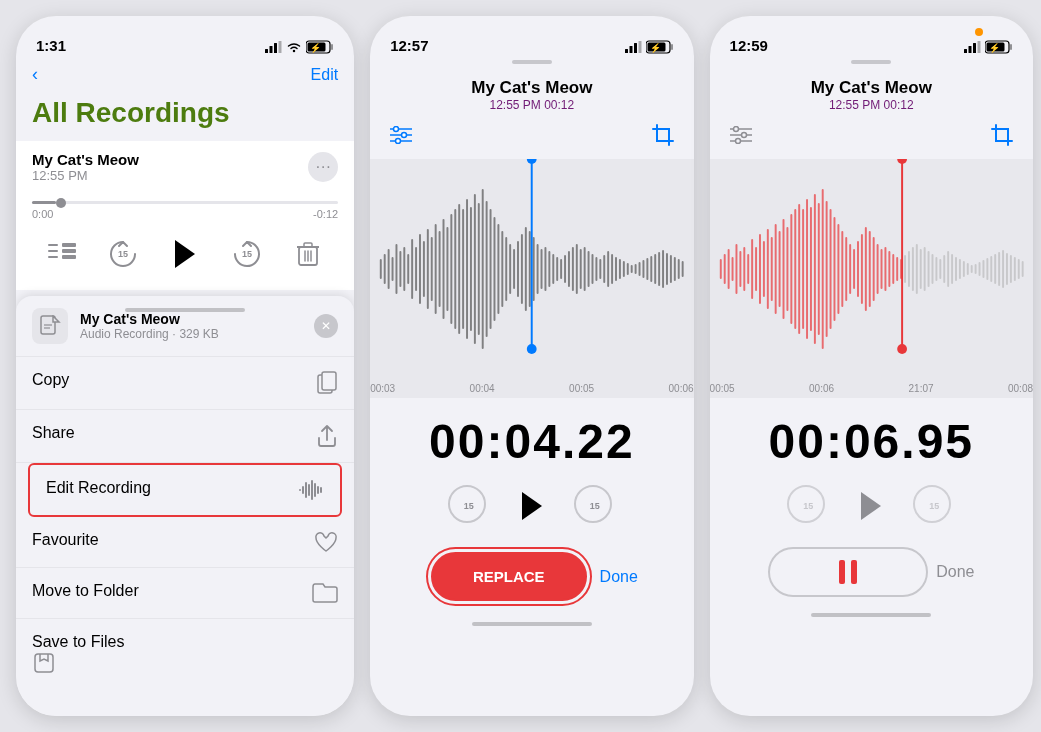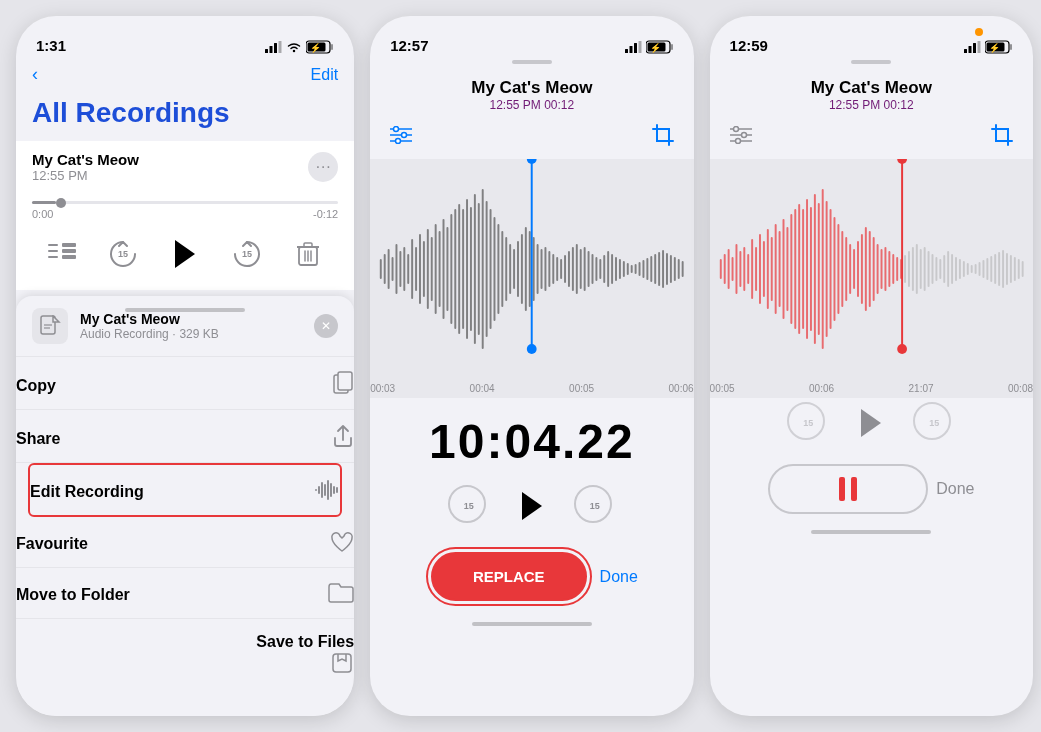--- a/index.html
+++ b/index.html
@@ -84,7 +84,7 @@
       font-size: 28px;
       font-weight: 700;
       padding: 4px 16px 12px;
-      color: #1d4ed8;
+      color: #4d7c0f;
     }
     .recording-item {
       background: #fff;

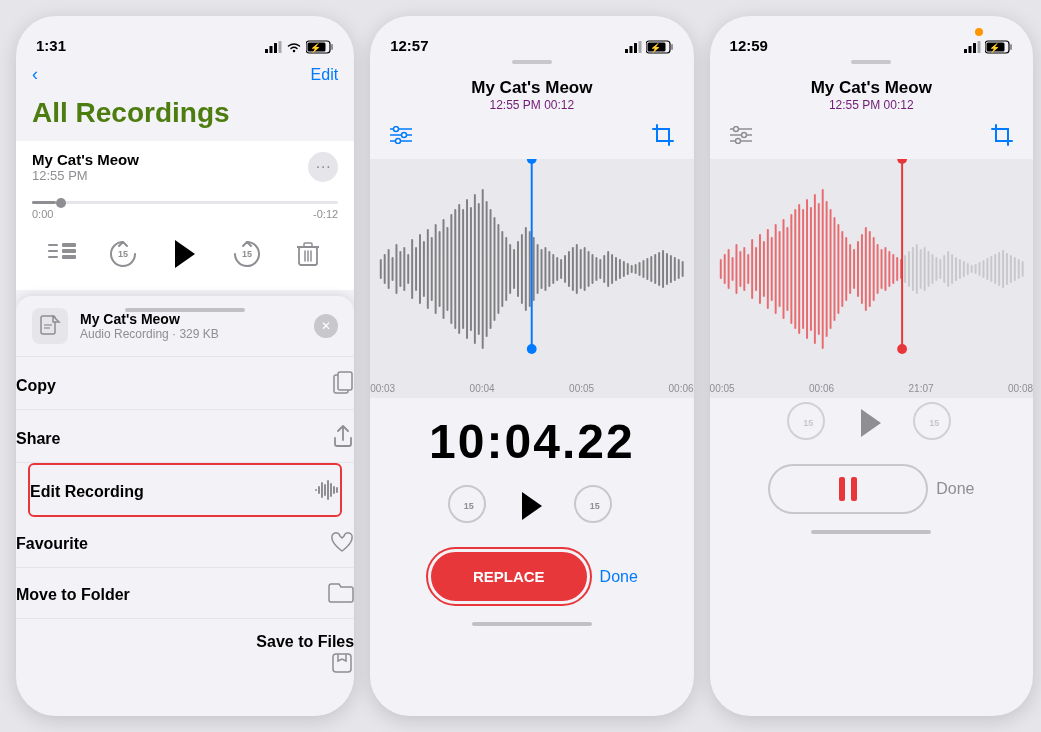--- a/index.html
+++ b/index.html
@@ -194,11 +194,10 @@
     .menu-item {
       display: flex;
       justify-content: space-between;
-      align-items: flex-end;
-      padding: 14px 0;
+      align-items: flex-start;
+      padding: 14px 16px;
       border-bottom: 1px solid #e5e5ea;
       cursor: pointer;
-      font-weight: bold;
     }
     .menu-item-label { font-size: 16px; color: #000; }
 

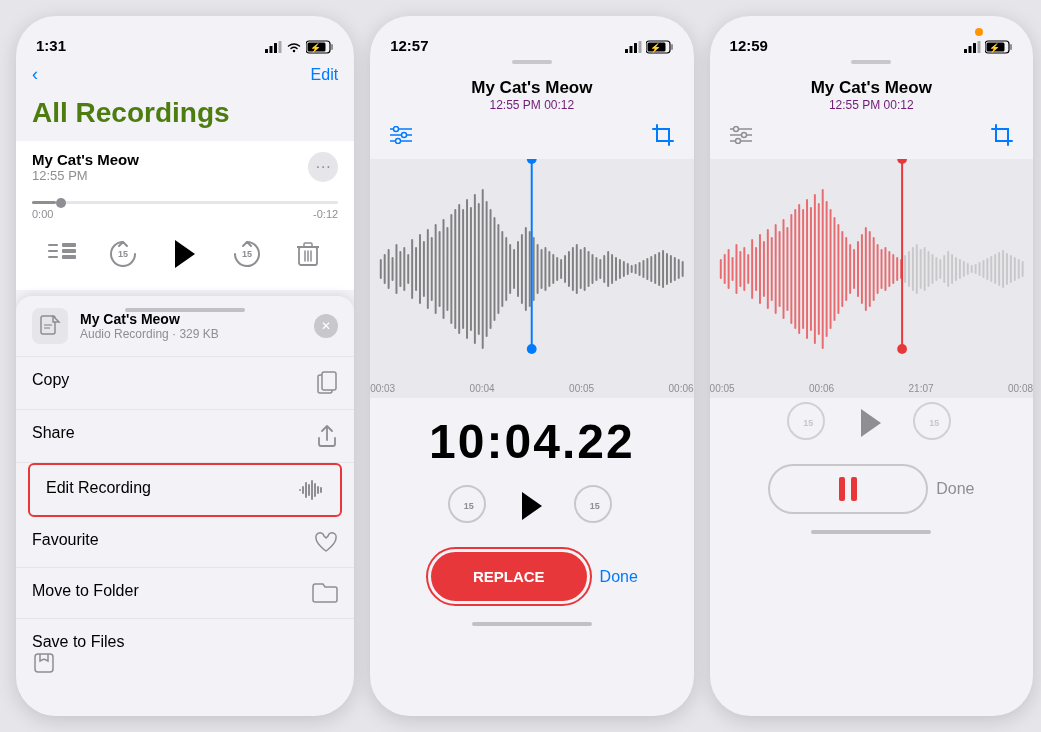--- a/index.html
+++ b/index.html
@@ -671,7 +671,7 @@
     <span>00:06</span>
   </div>
 
-  <div class="big-time">10:04.22</div>
+  <div class="big-time">00:04.22</div>
 
   <div class="playback-row">
     <div class="skip-btn" style="position:relative;width:42px;height:42px;">

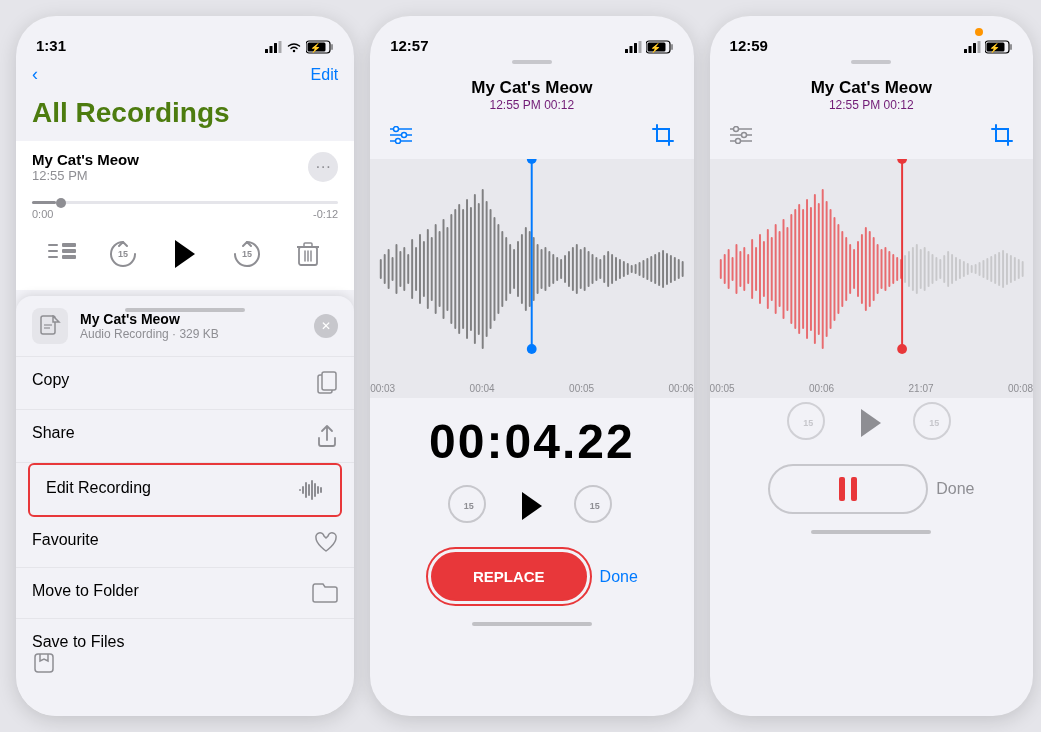--- a/index.html
+++ b/index.html
@@ -844,6 +844,7 @@
     <span>00:08</span>
   </div>
 
+  <div class="big-time">00:06.95</div>
 
   <div class="playback-row">
     <div class="skip-btn" style="position:relative;width:42px;height:42px;">

